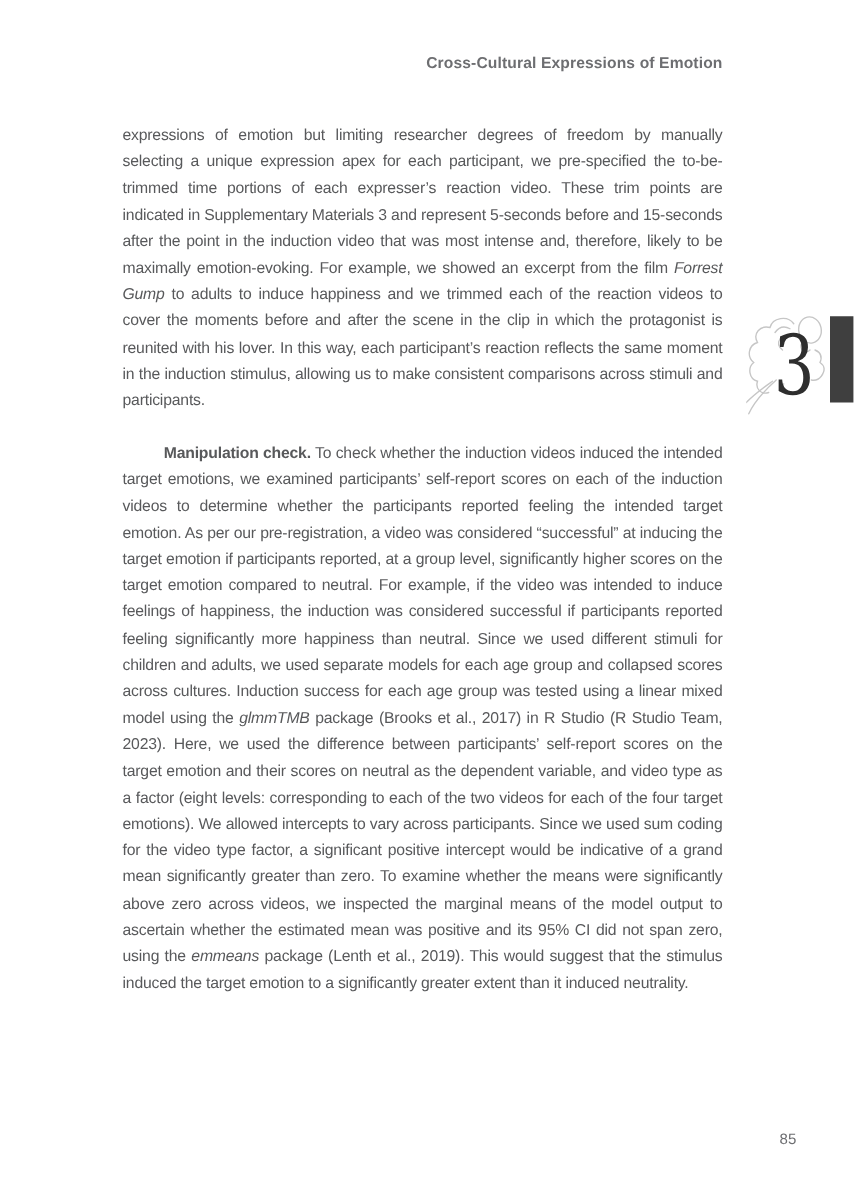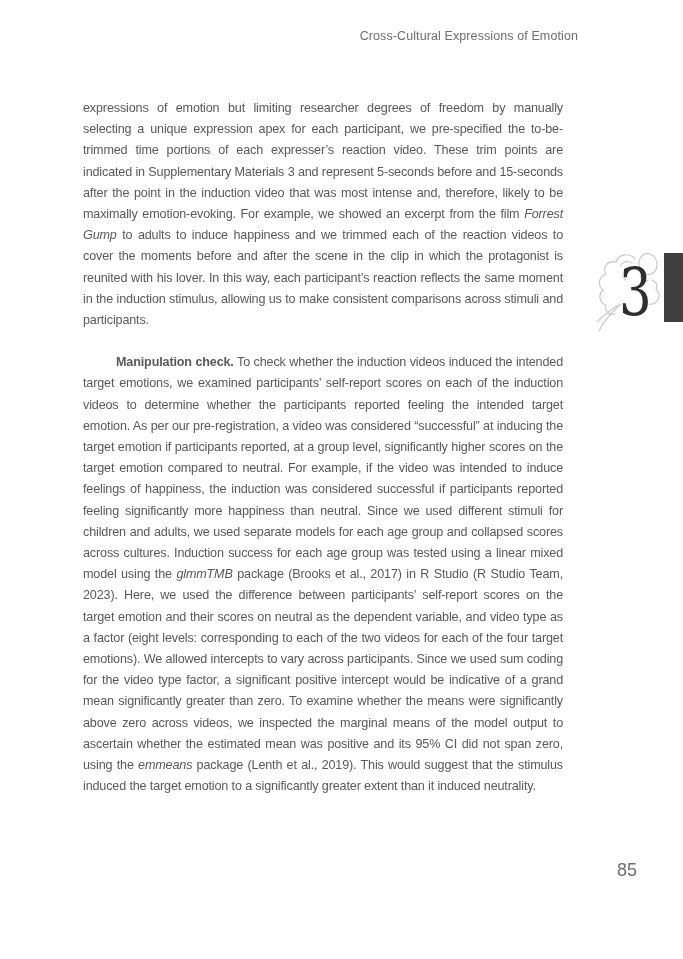--- a/index.html
+++ b/index.html
@@ -14,11 +14,12 @@
   }
   .running-header {
     position: absolute;
-    top: 29px;
+    top: 43px;
     right: 105px;
     font-size: 12.5px;
     letter-spacing: 0.1px;
     color: var(--header-text, #6d6e71);
+    font-weight: bold;
   }
   .body-text {
     position: absolute;

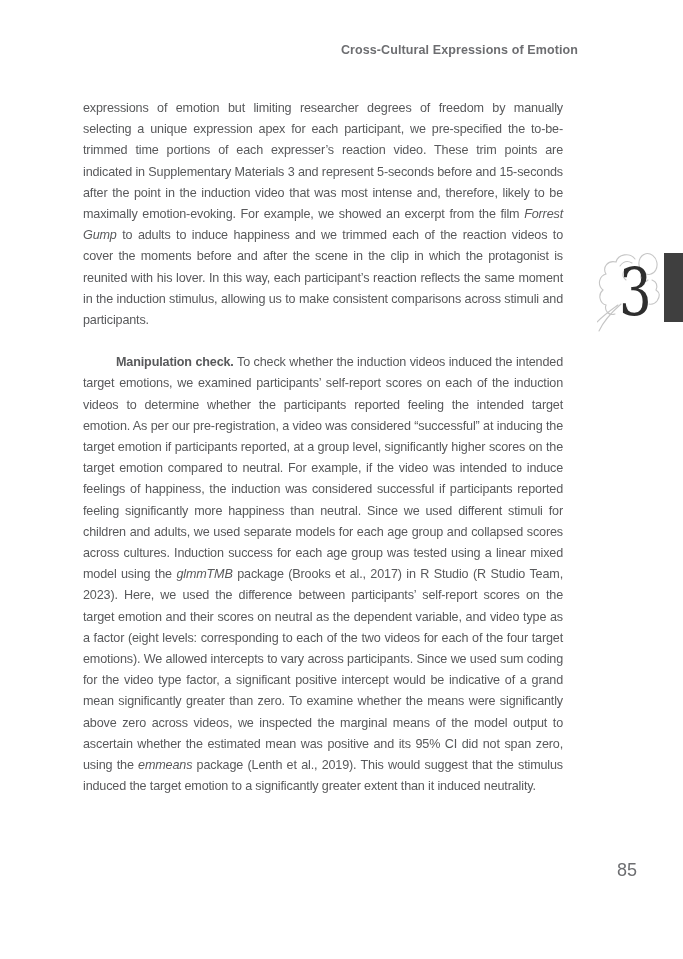--- a/index.html
+++ b/index.html
@@ -23,7 +23,7 @@
   }
   .body-text {
     position: absolute;
-    left: 83px;
+    left: 98px;
     top: 98px;
     width: 480px;
     color: var(--body-text, #58595b);

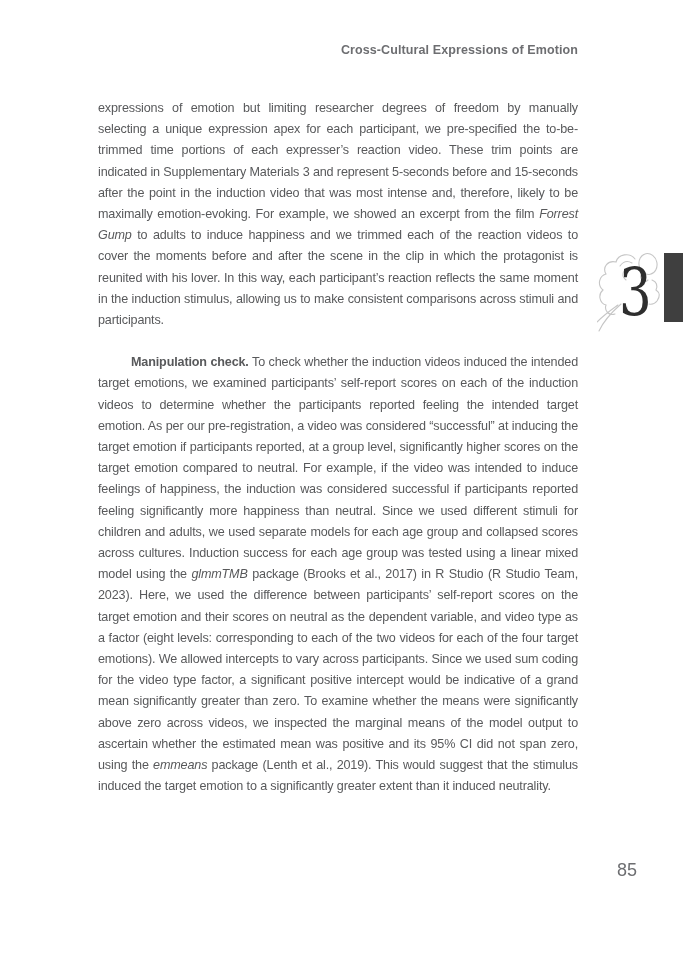--- a/index.html
+++ b/index.html
@@ -52,9 +52,9 @@
   }
   .page-number {
     position: absolute;
-    top: 860px;
+    top: 904px;
     right: 46px;
-    font-size: 18px;
+    font-size: 12px;
     color: var(--header-text, #6d6e71);
   }
 </style>

